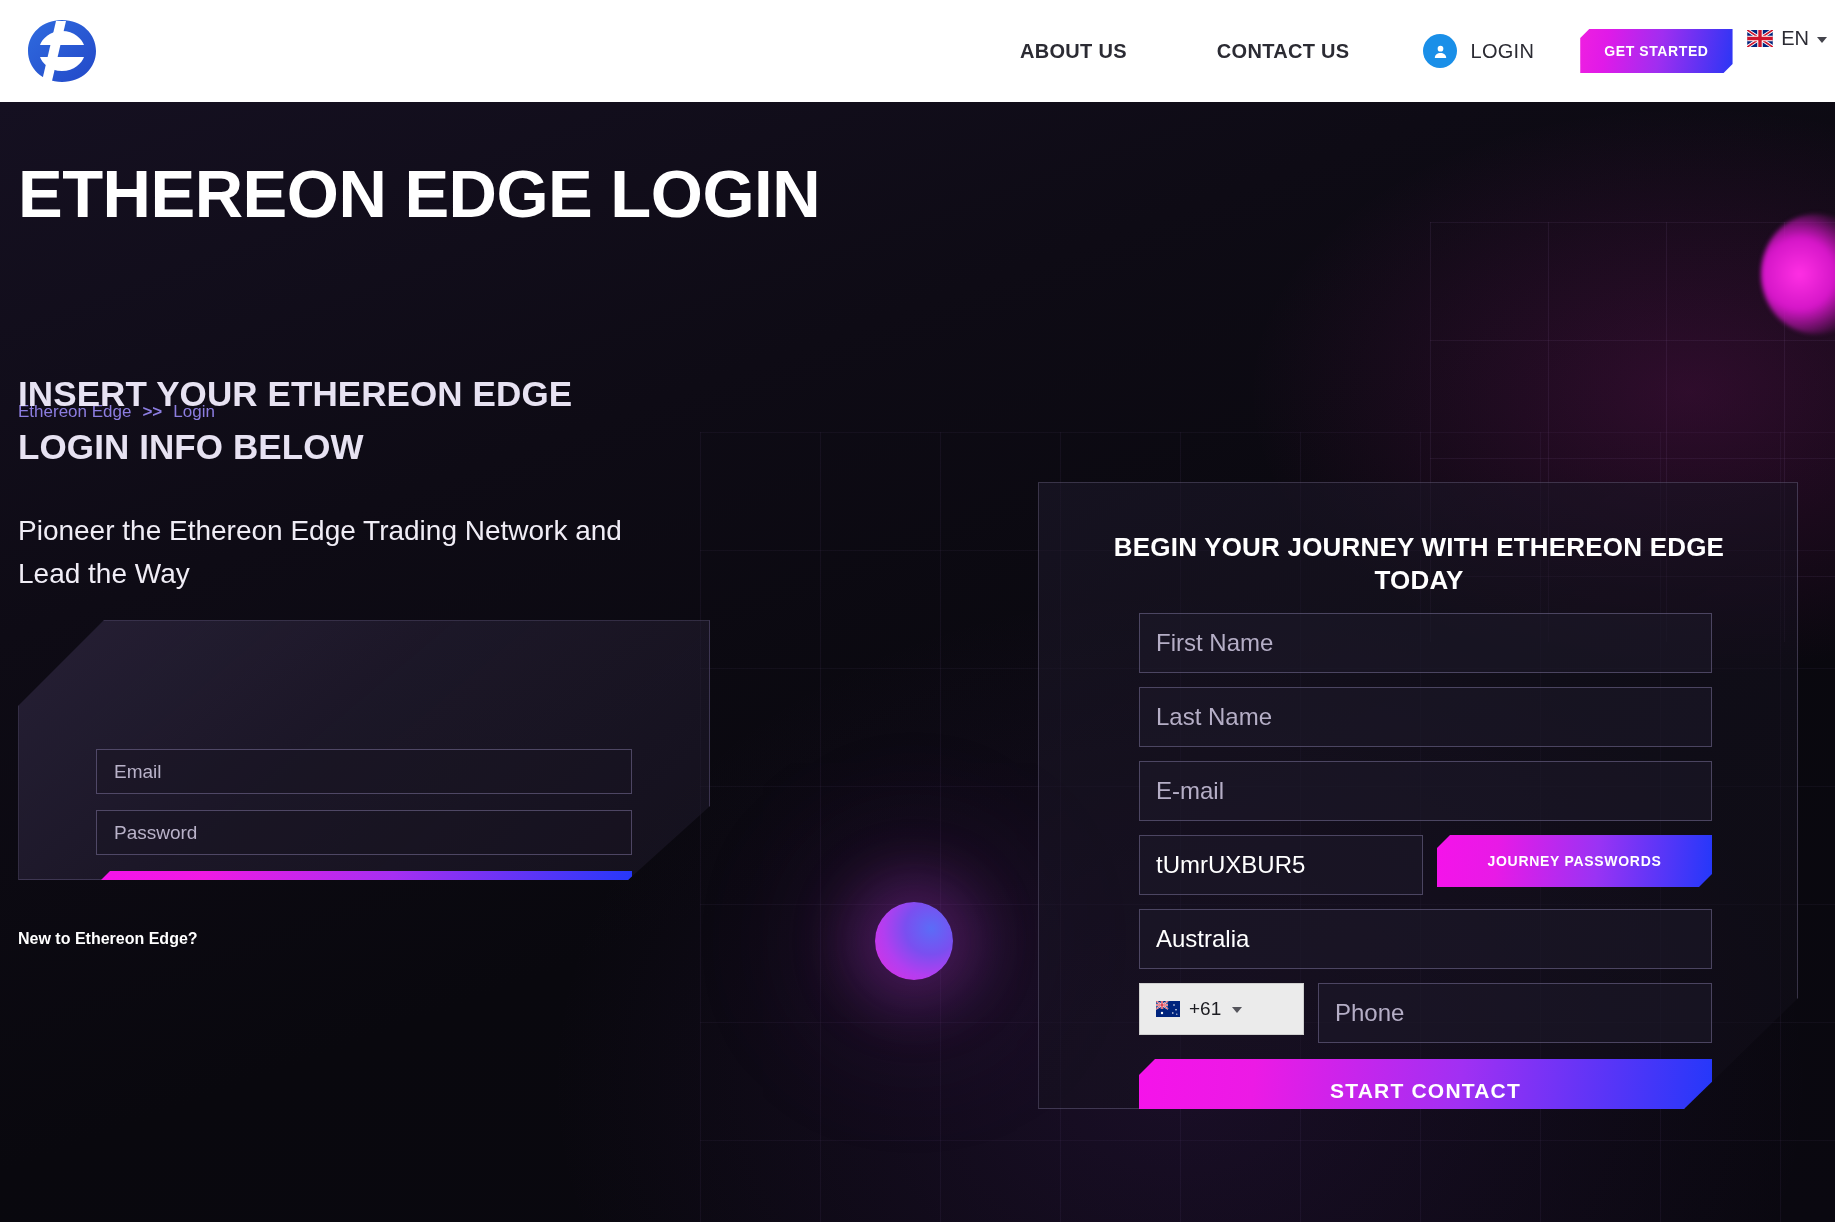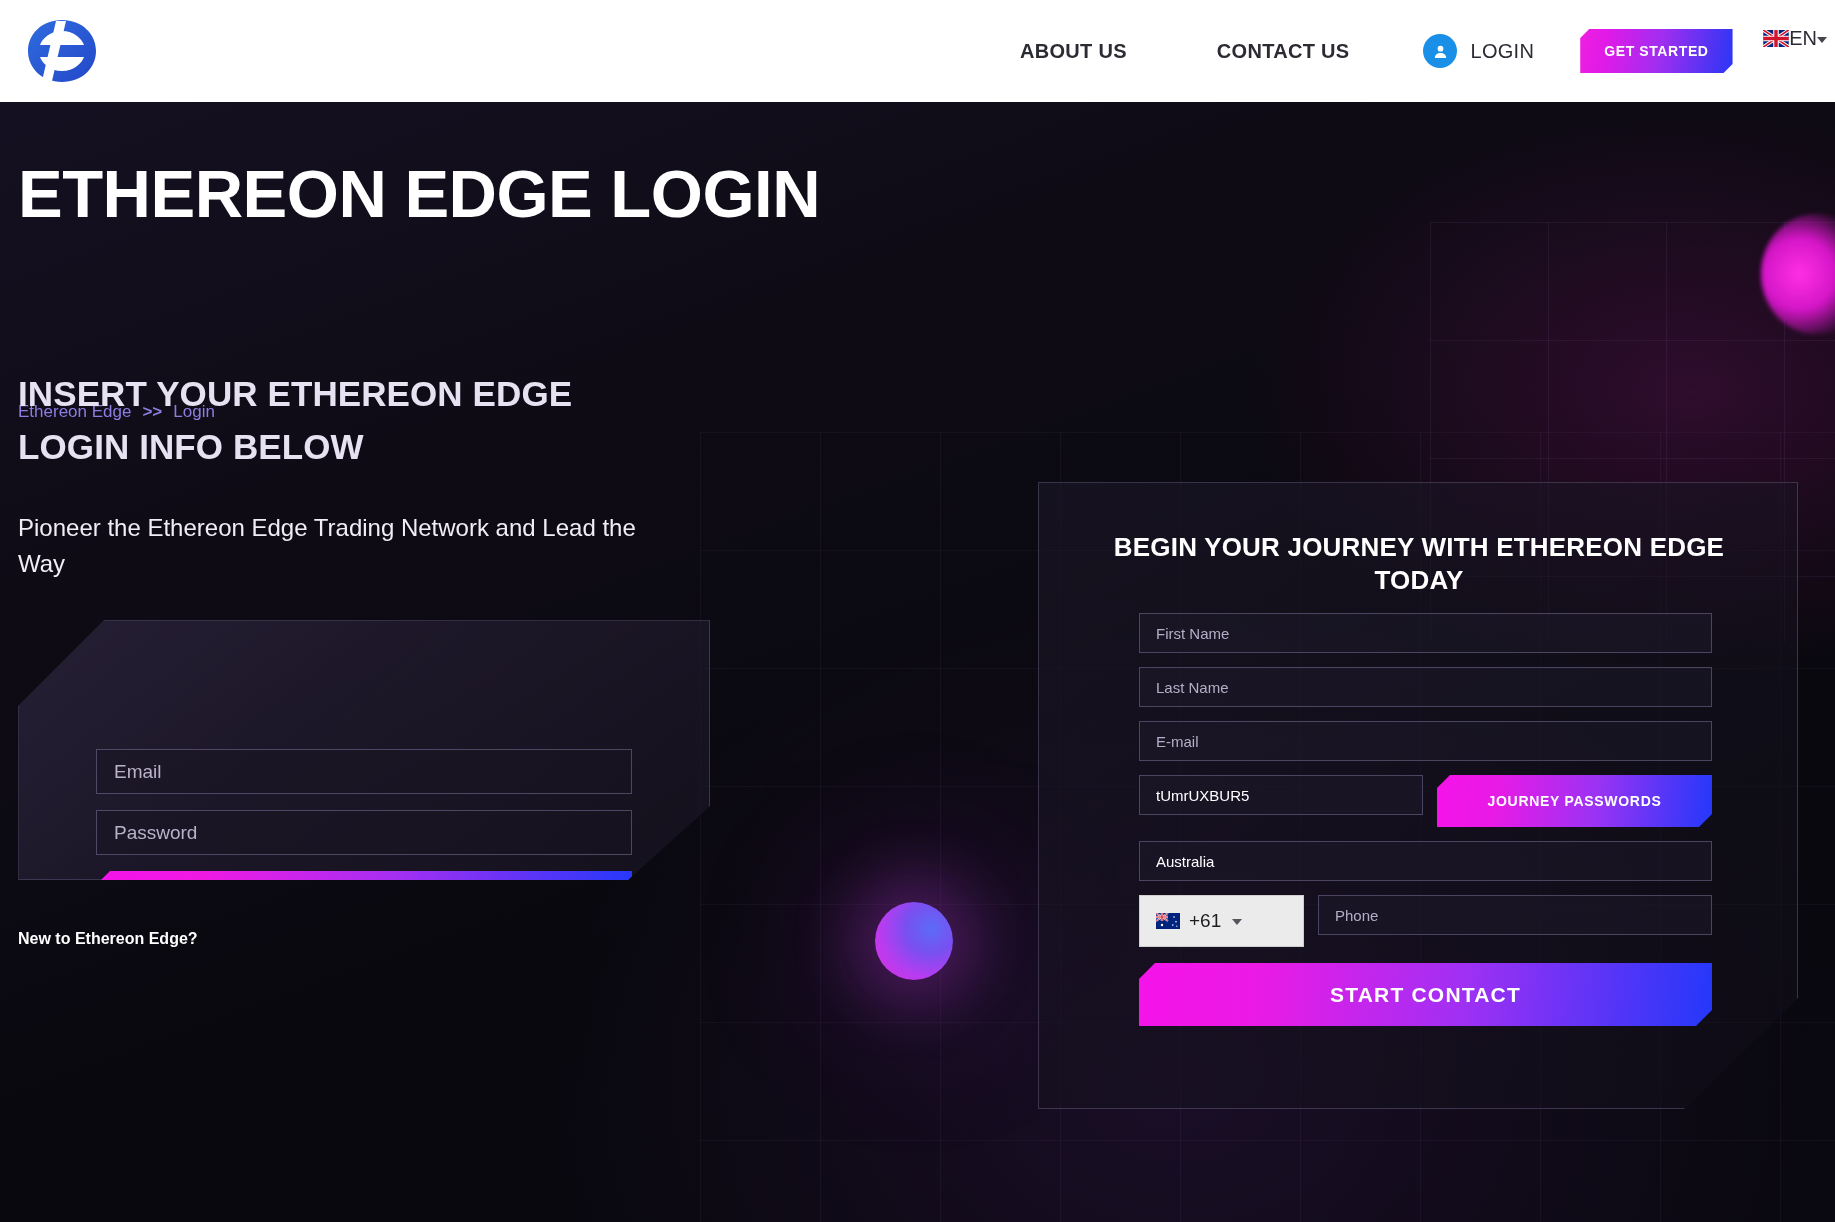--- a/index.html
+++ b/index.html
@@ -102,6 +102,7 @@
     height: 76px;
     display: flex;
     align-items: center;
+    gap: 8px;
     cursor: pointer;
   }
   .flag-uk {

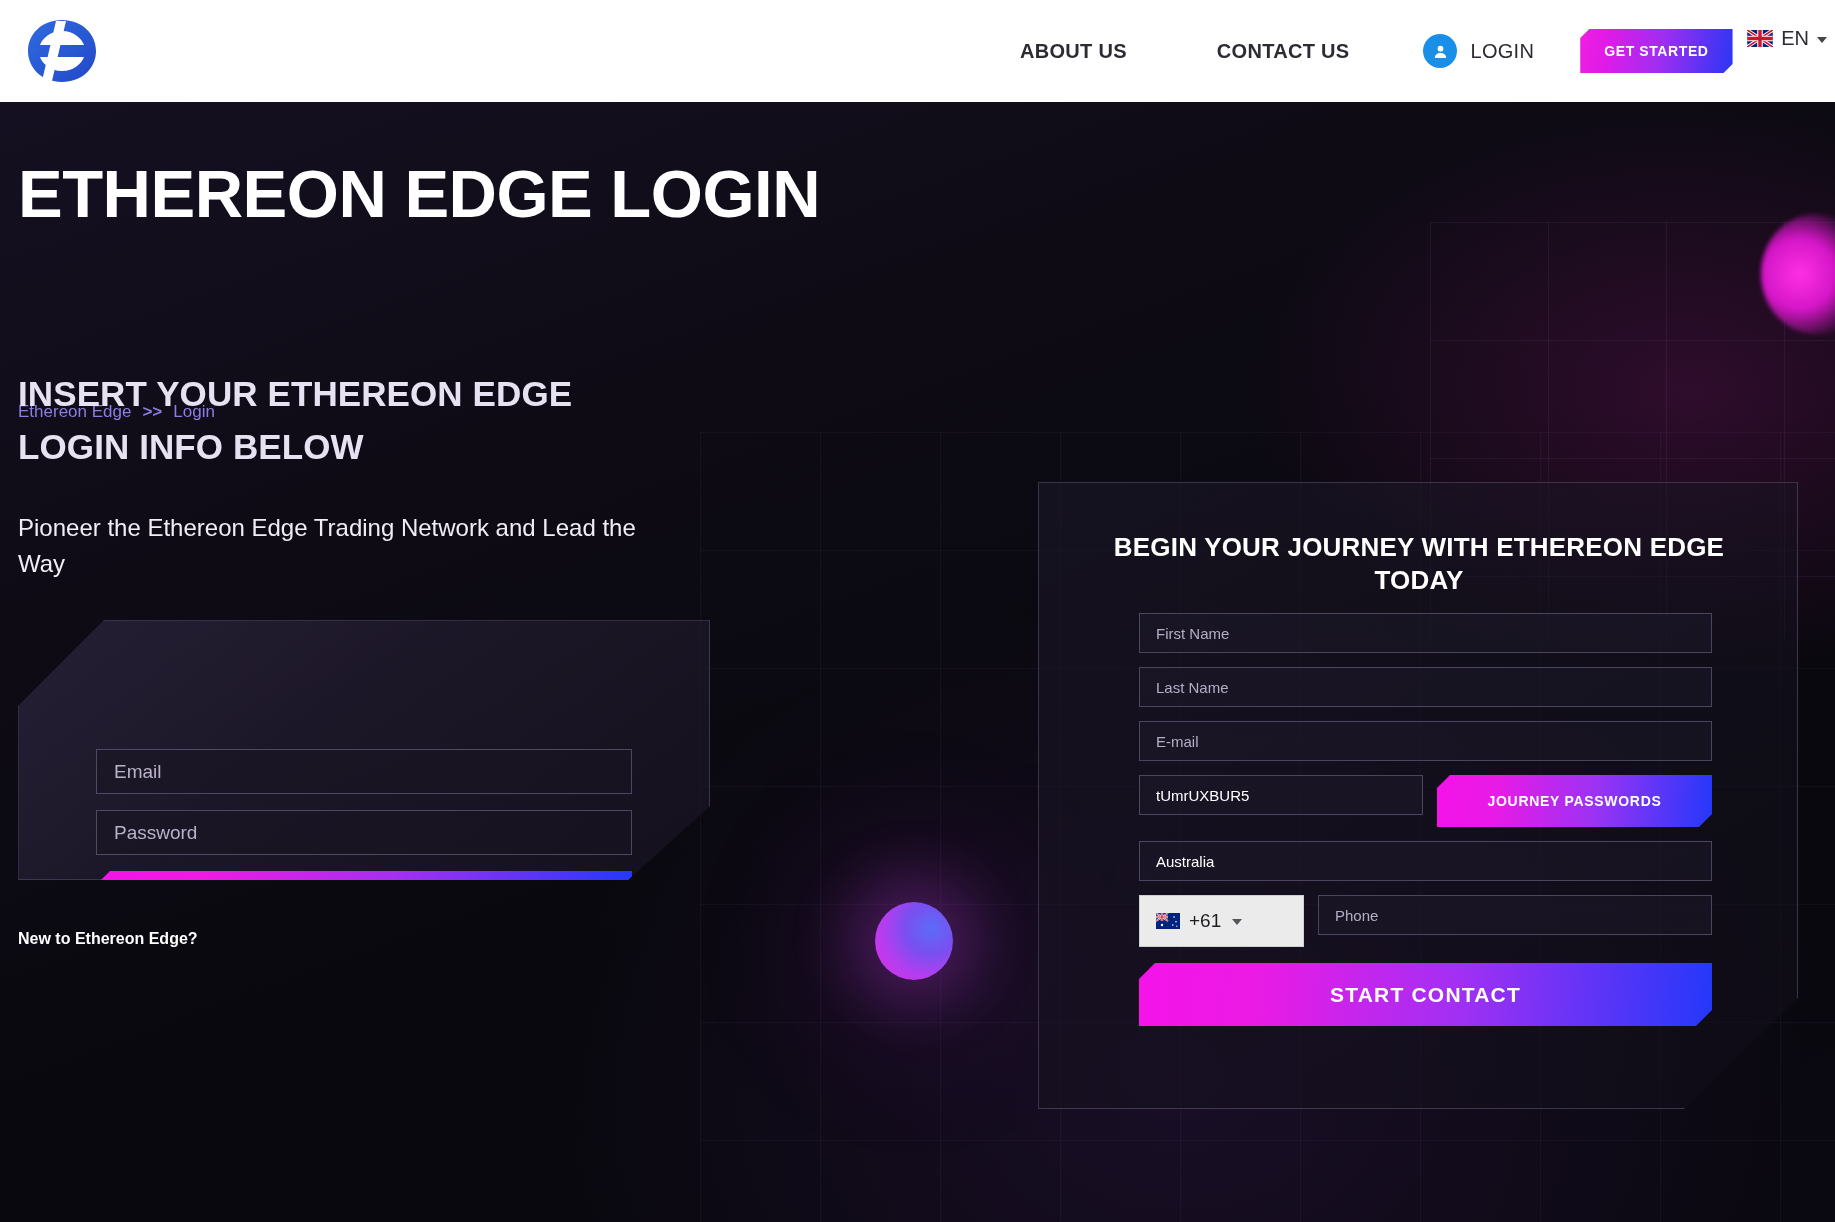--- a/index.html
+++ b/index.html
@@ -220,7 +220,7 @@
     left: 18px; top: 408px;
     width: 660px;
     color: #f0edf6;
-    font-size: 24px;
+    font-size: 28px;
     font-weight: 400;
     line-height: 1.52;
   }

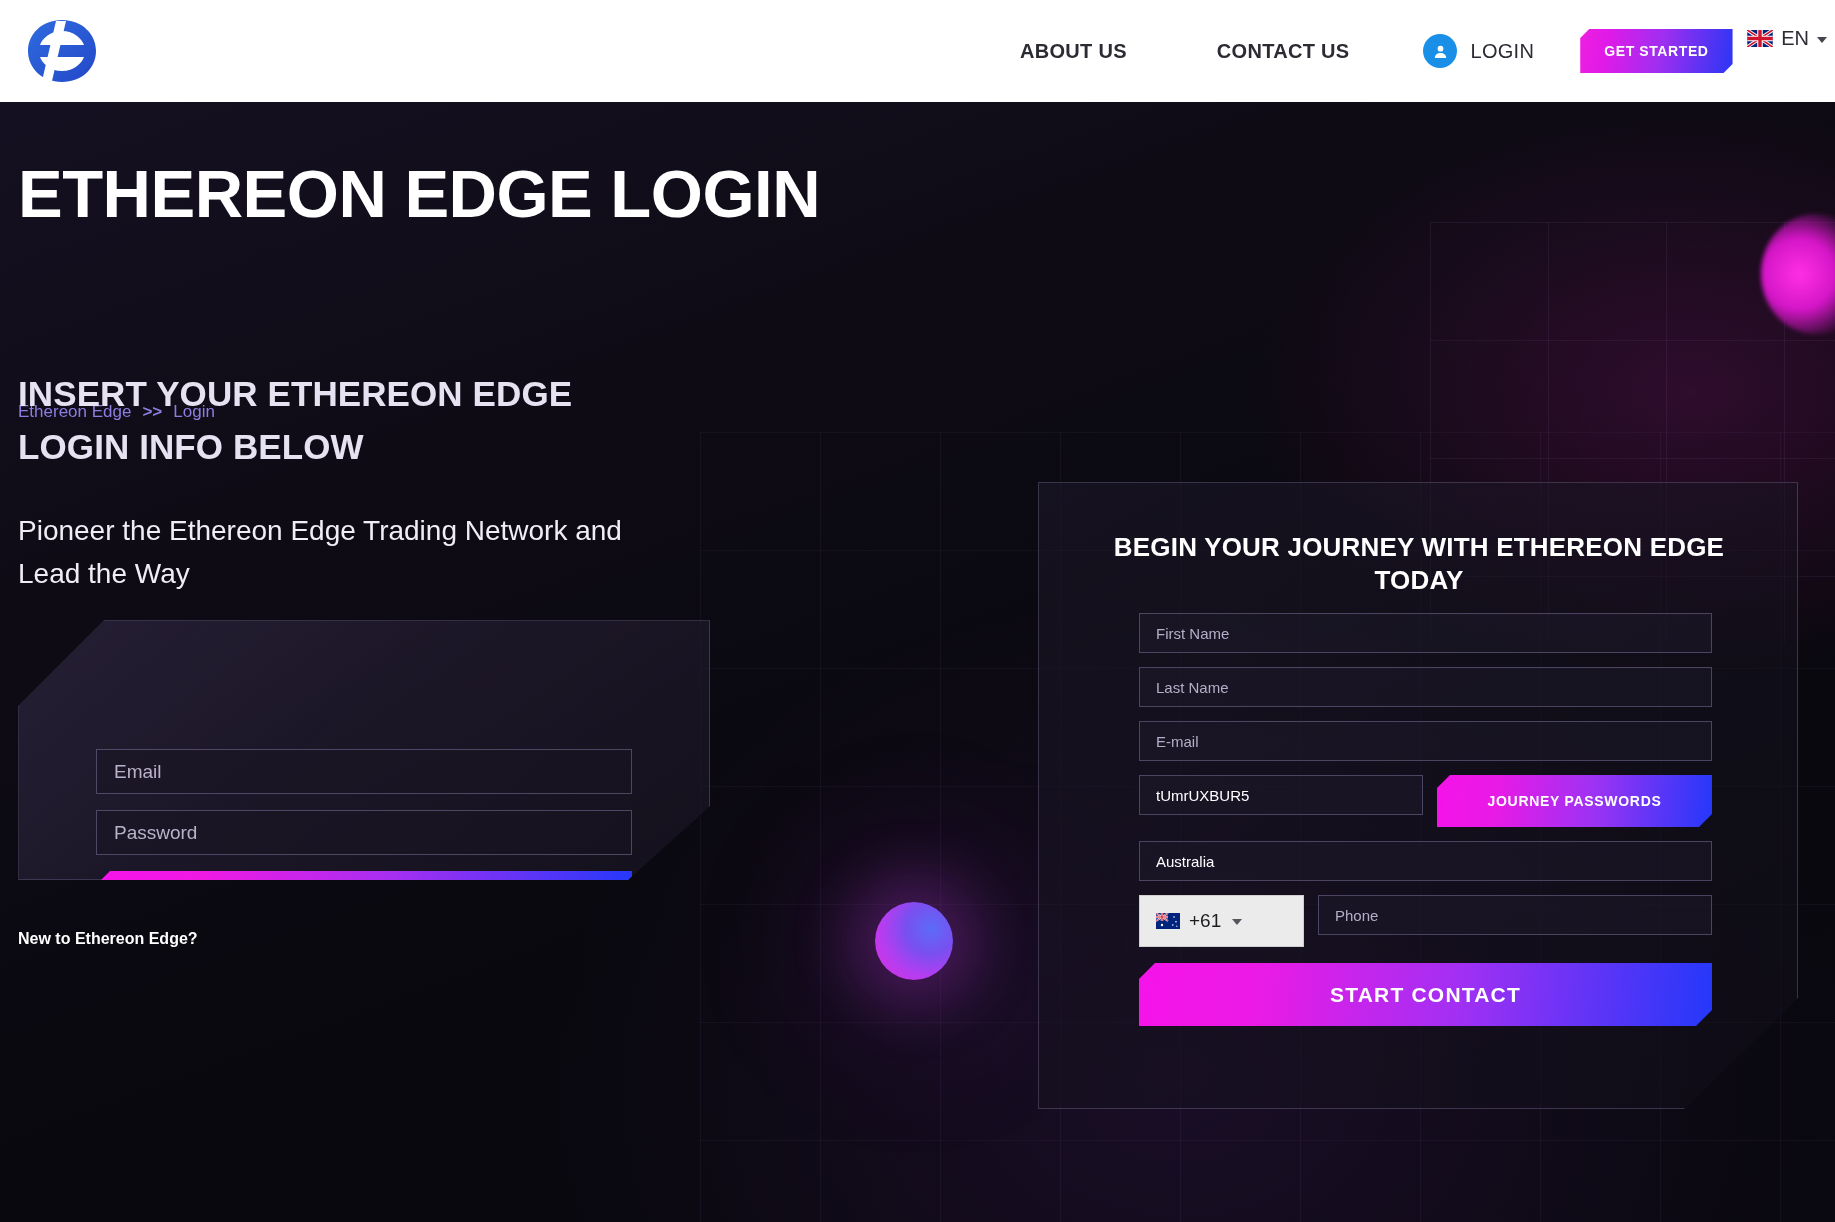--- a/index.html
+++ b/index.html
@@ -303,11 +303,11 @@
   }
   .sinp {
     width: 100%;
-    height: 40px;
+    height: 60px;
     background: rgba(30,26,42,0.55);
     border: 1px solid rgba(160,150,200,0.38);
     color: #ffffff;
-    font-size: 15px;
+    font-size: 24px;
     padding: 0 16px;
     outline: none;
     font-family: "Liberation Sans", sans-serif;

